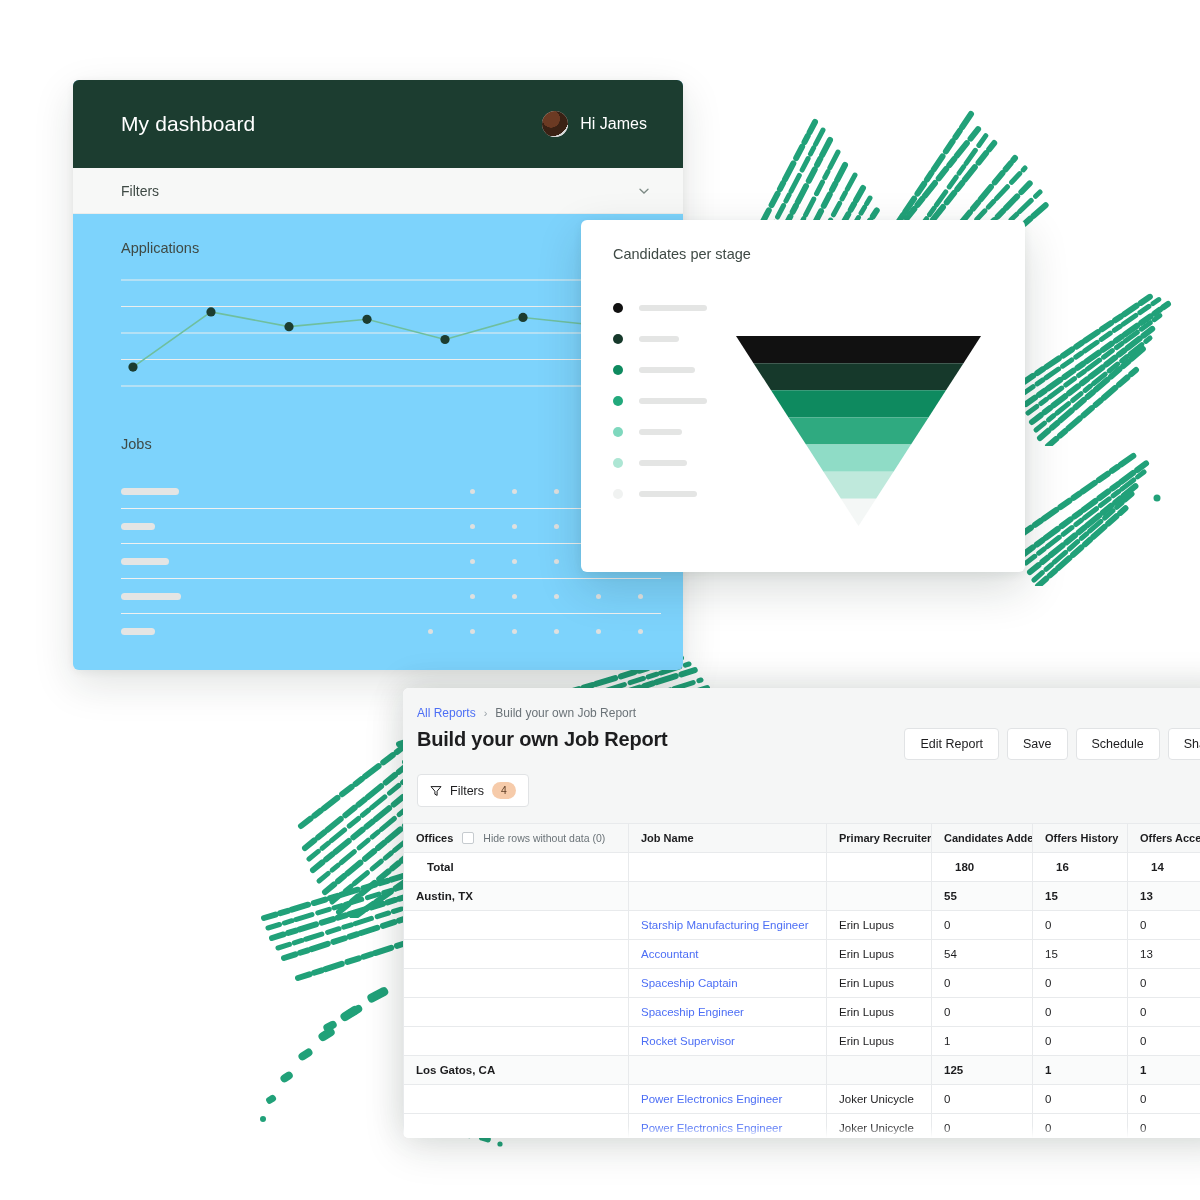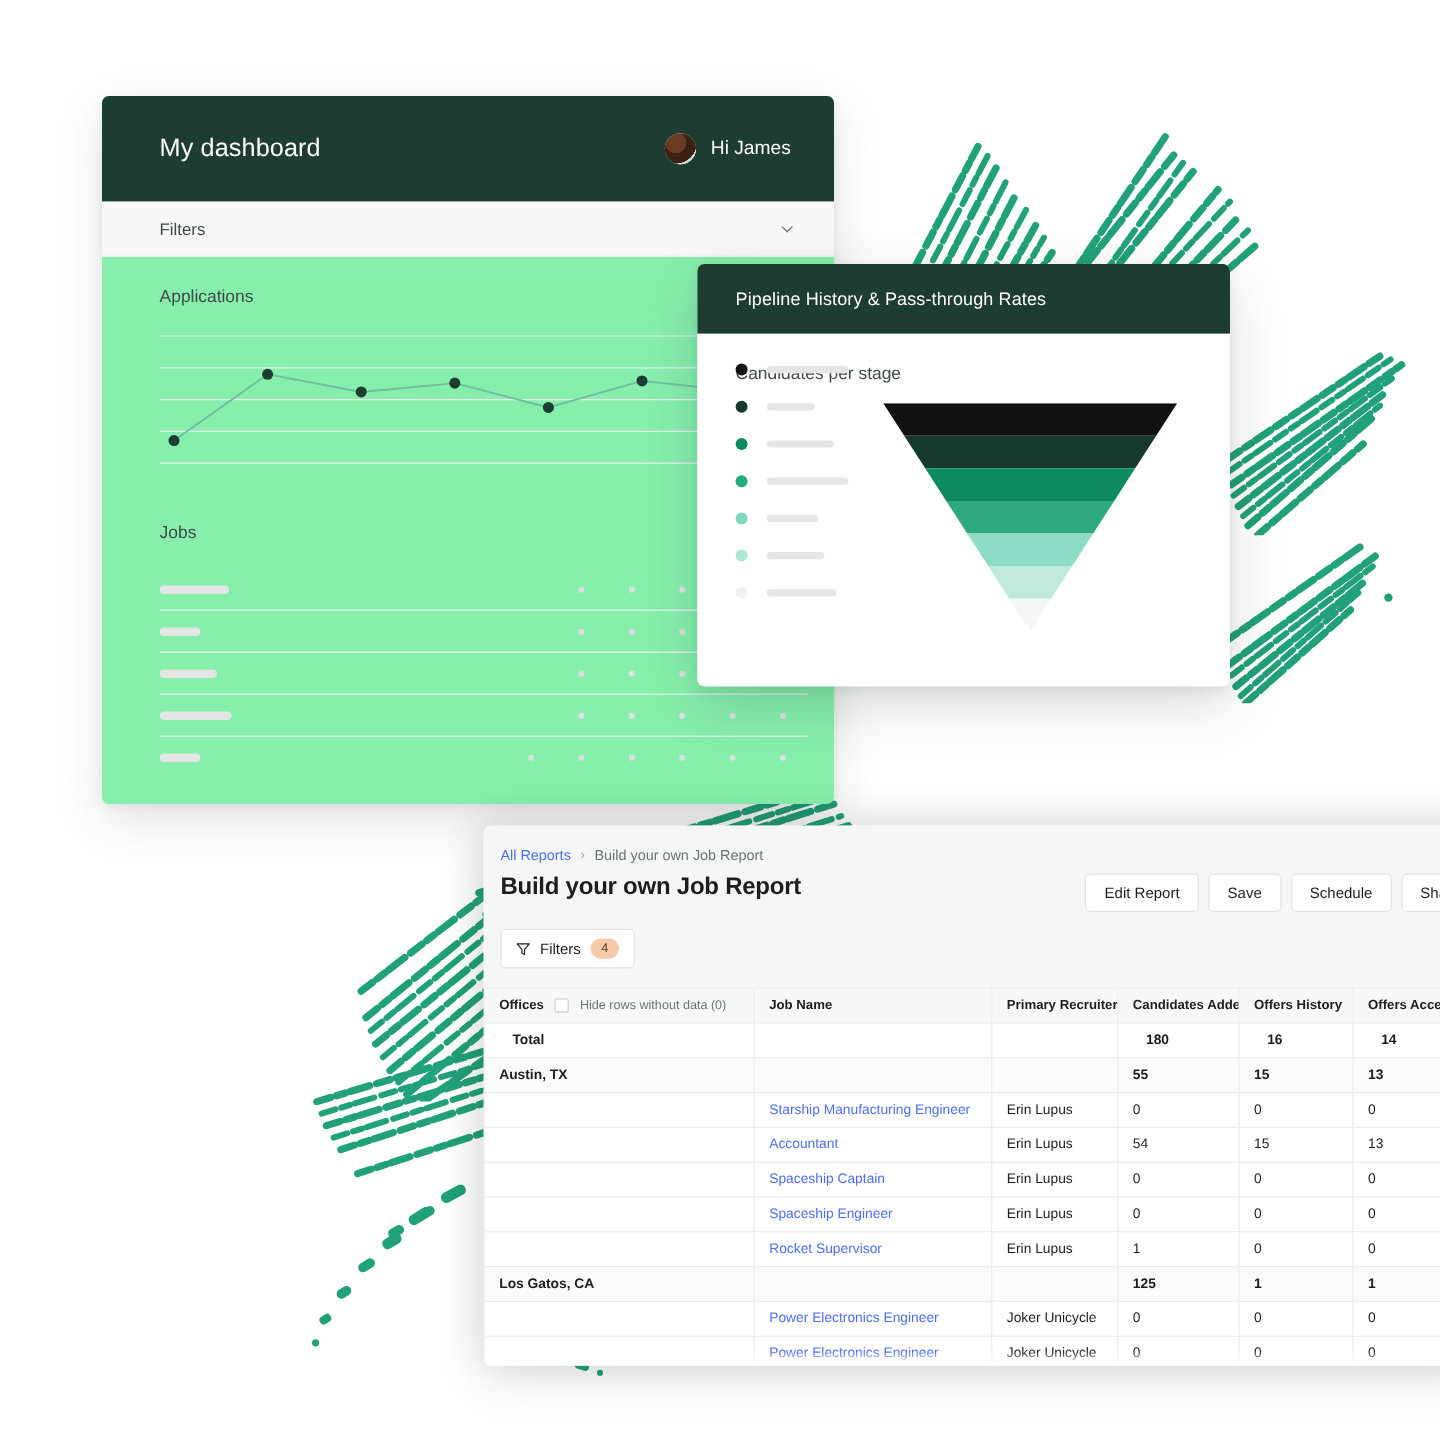--- a/index.html
+++ b/index.html
@@ -18,8 +18,8 @@
 
   
   #dash{
-    position:absolute;left:85px;top:80px;width:610px;height:590px;
-    background:#86efac;border-radius:6px;
+    position:absolute;left:73px;top:80px;width:610px;height:590px;
+    background:#7dd3fc;border-radius:6px;
     box-shadow:0 14px 40px rgba(20,40,32,.13), 0 2px 8px rgba(20,40,32,.06);
     overflow:hidden;
   }

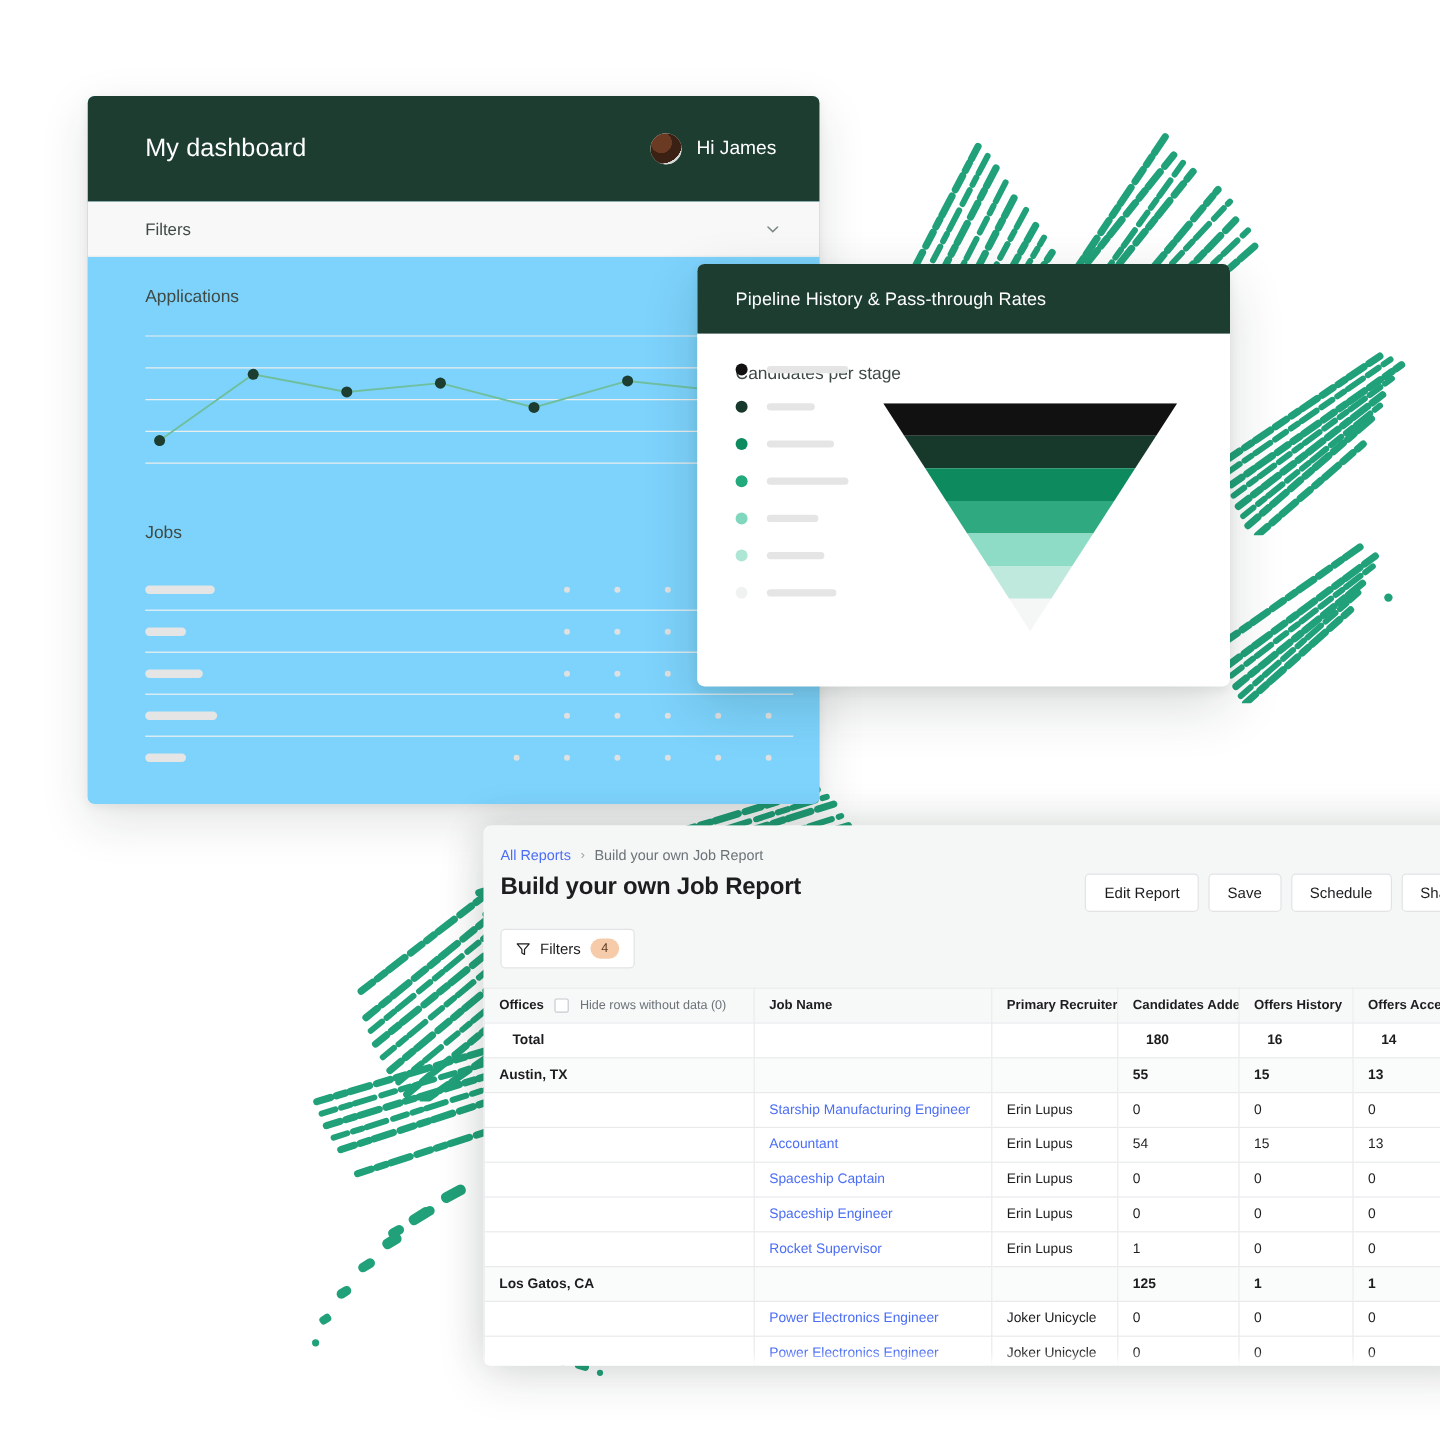--- a/index.html
+++ b/index.html
@@ -438,9 +438,6 @@
   </div>
 
   <div id="pipe">
-    <div class="phead">
-      <h2>Pipeline History &amp; Pass-through Rates</h2>
-    </div>
     <div class="pbody">
       <p class="psub">Candidates per stage</p>
     </div>

